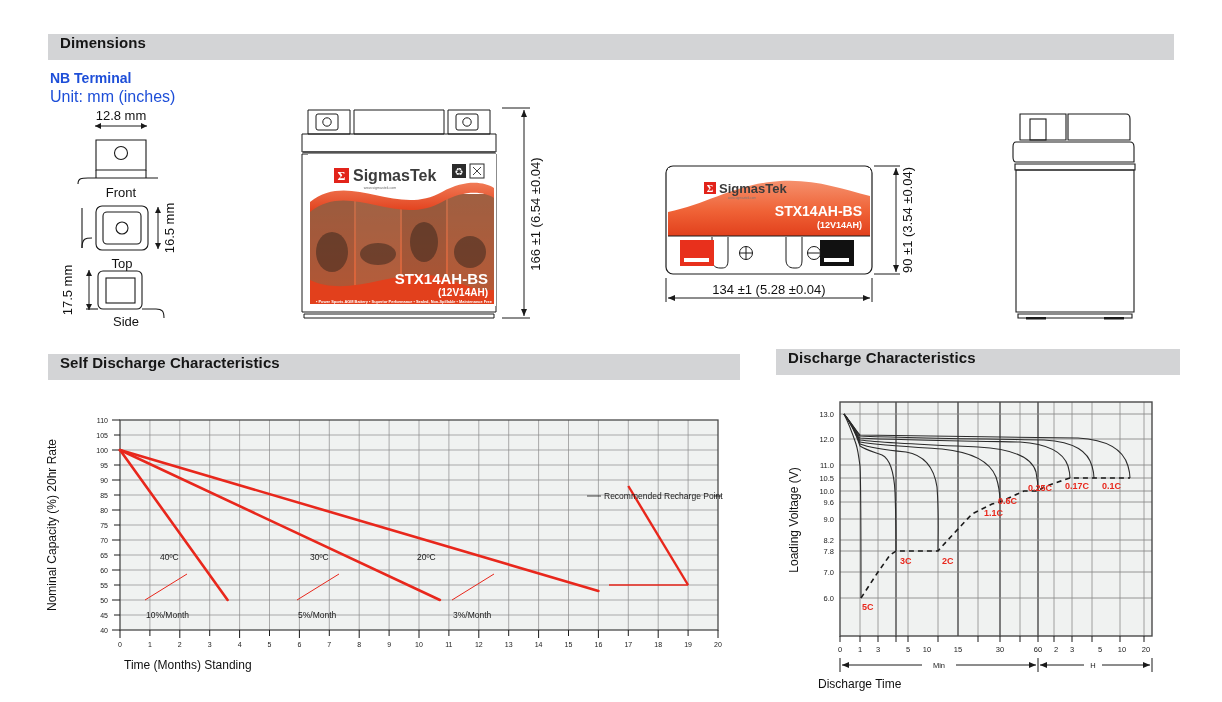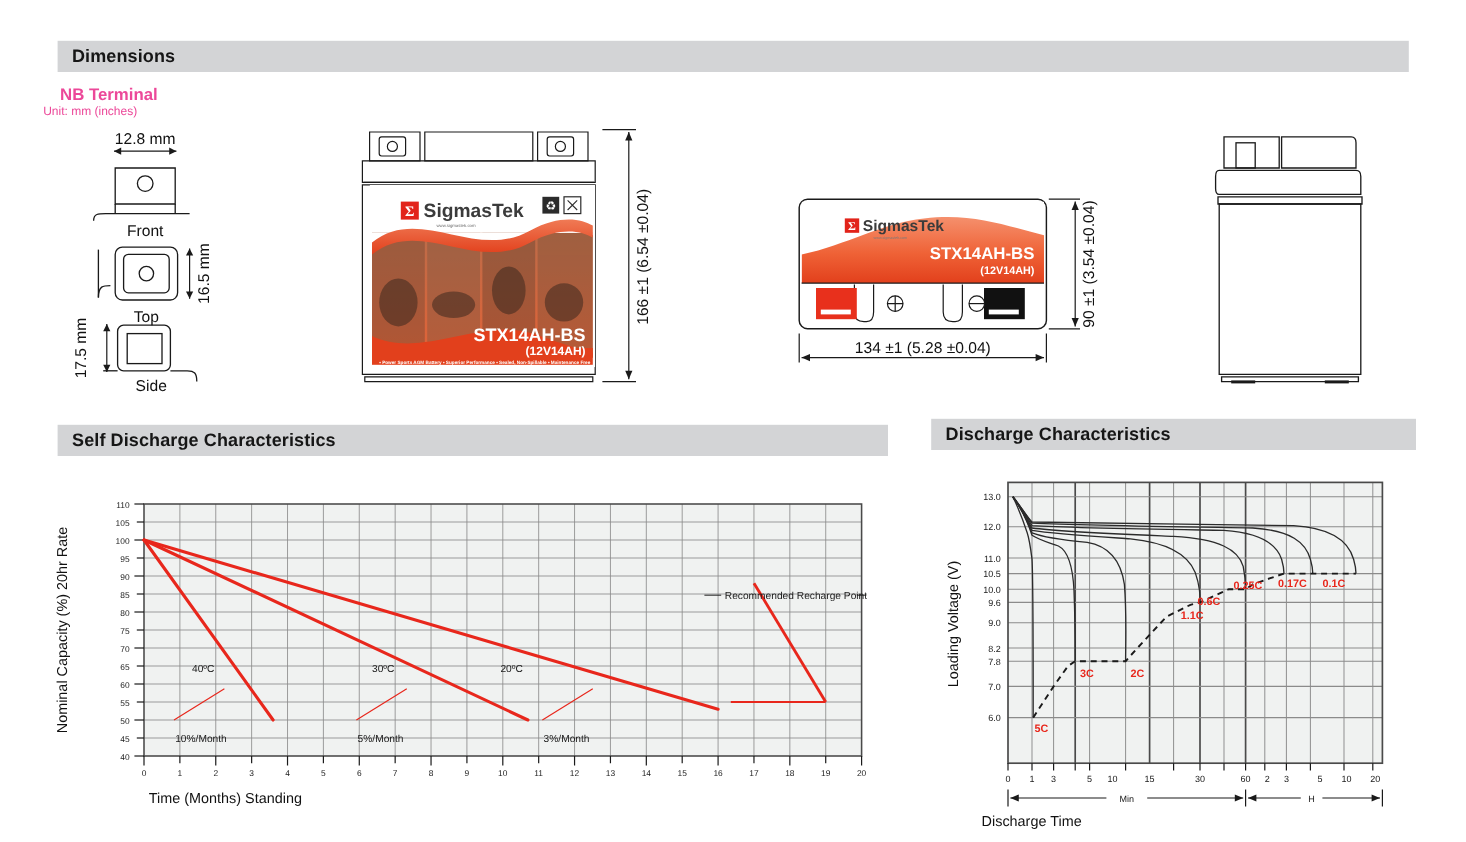--- a/index.html
+++ b/index.html
@@ -6,7 +6,7 @@
   body{width:1222px;height:702px;position:relative;overflow:hidden;
        font-family:"Liberation Sans","DejaVu Sans",sans-serif;color:#1a1a1a;}
   .abs{position:absolute;}
-  .hdrbar{position:absolute;background:#d3d4d6;height:26px;display:flex;align-items:center;}
+  .hdrbar{position:absolute;background:#d3d4d6;height:26px;display:flex;}
   .hdrbar span{font-size:15px;font-weight:bold;color:#161616;padding-left:12px;letter-spacing:.1px;}
   .lbl{position:absolute;font-size:11.5px;color:#ec4899;white-space:nowrap;}
   .lbl-b{font-weight:bold;}

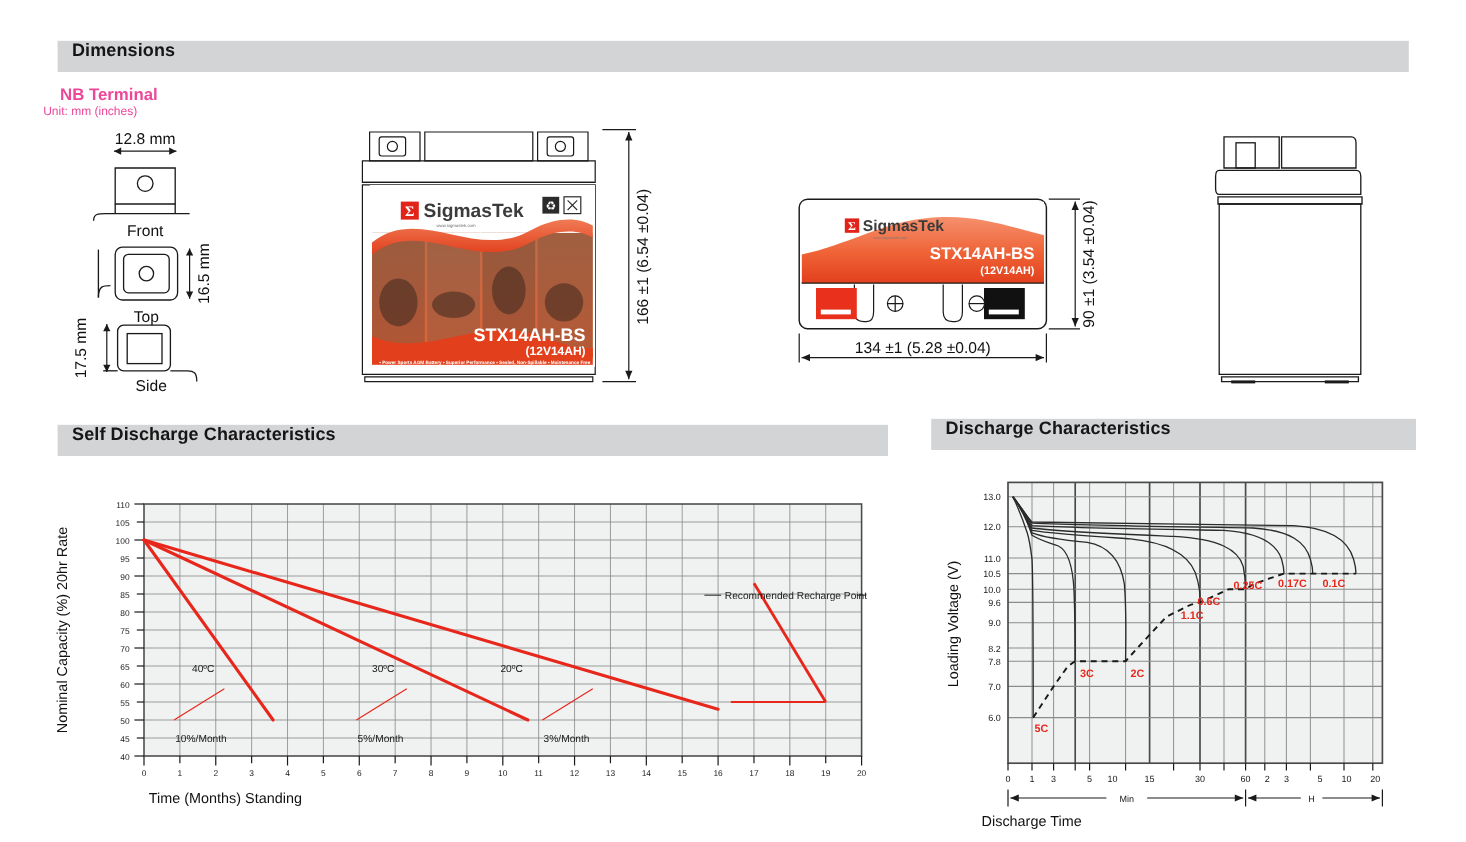--- a/index.html
+++ b/index.html
@@ -8,7 +8,7 @@
   .abs{position:absolute;}
   .hdrbar{position:absolute;background:#d3d4d6;height:26px;display:flex;}
   .hdrbar span{font-size:15px;font-weight:bold;color:#161616;padding-left:12px;letter-spacing:.1px;}
-  .lbl{position:absolute;font-size:11.5px;color:#ec4899;white-space:nowrap;}
+  .lbl{position:absolute;font-size:11.5px;color:#1d4ed8;white-space:nowrap;}
   .lbl-b{font-weight:bold;}
   svg{display:block;overflow:visible;}
   .axis-t{font-size:7px;fill:#1a1a1a;font-family:"Liberation Sans",sans-serif;}

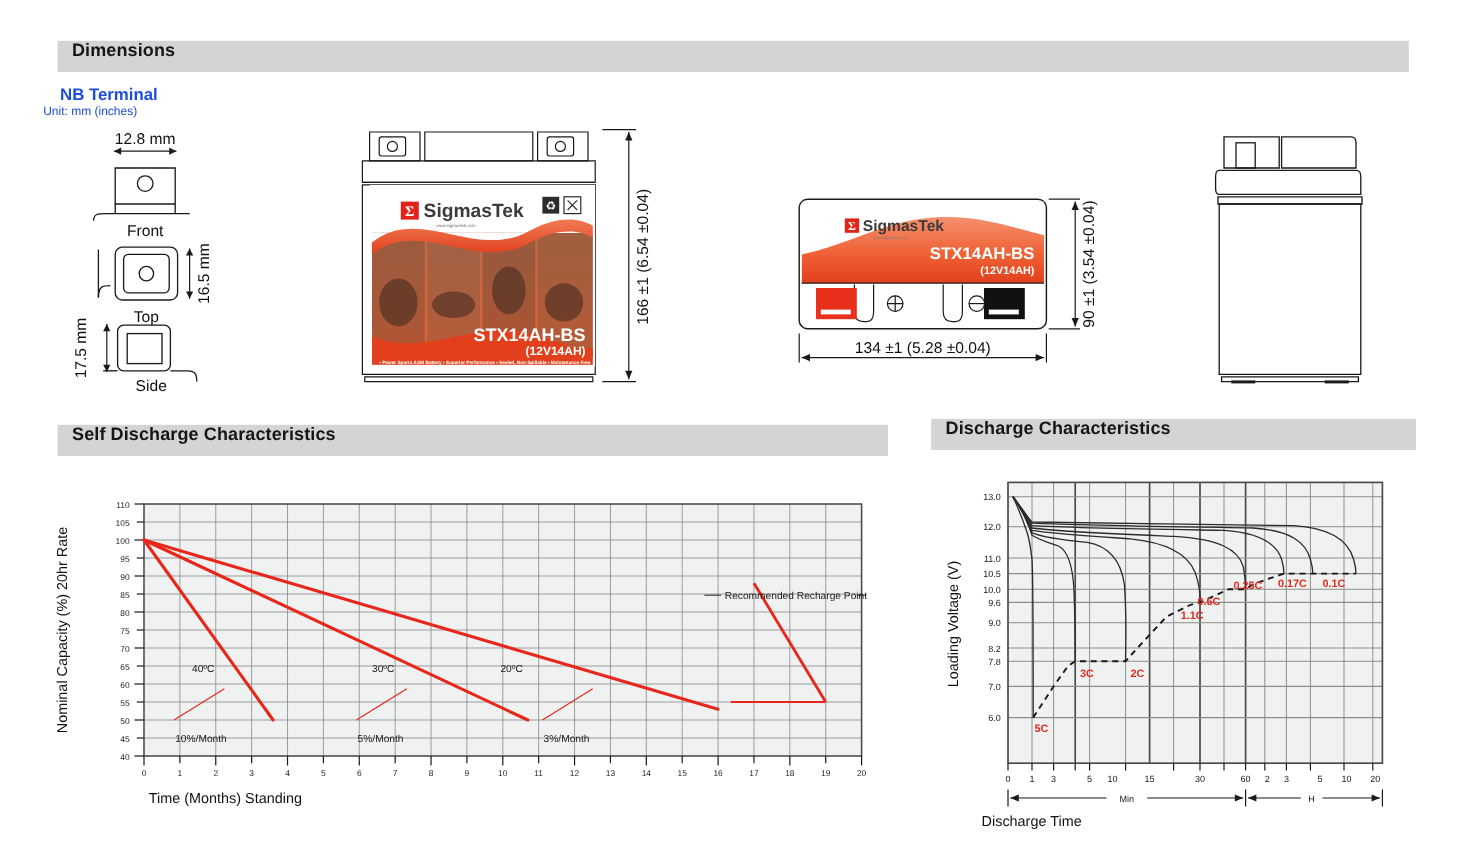--- a/index.html
+++ b/index.html
@@ -26,7 +26,7 @@
 </div>
 
 <div class="lbl lbl-b" style="left:50px;top:70px;font-size:14px;">NB Terminal</div>
-<div class="lbl" style="left:36px;top:88px;font-size:10px;">Unit: mm (inches)</div>
+<div class="lbl" style="left:50px;top:88px;font-size:16px;">Unit: mm (inches)</div>
 
 <svg class="abs" style="left:46px;top:108px;" width="185" height="220" viewBox="0 0 185 220">
   <g fill="none" stroke="#1a1a1a" stroke-width="1.1">

